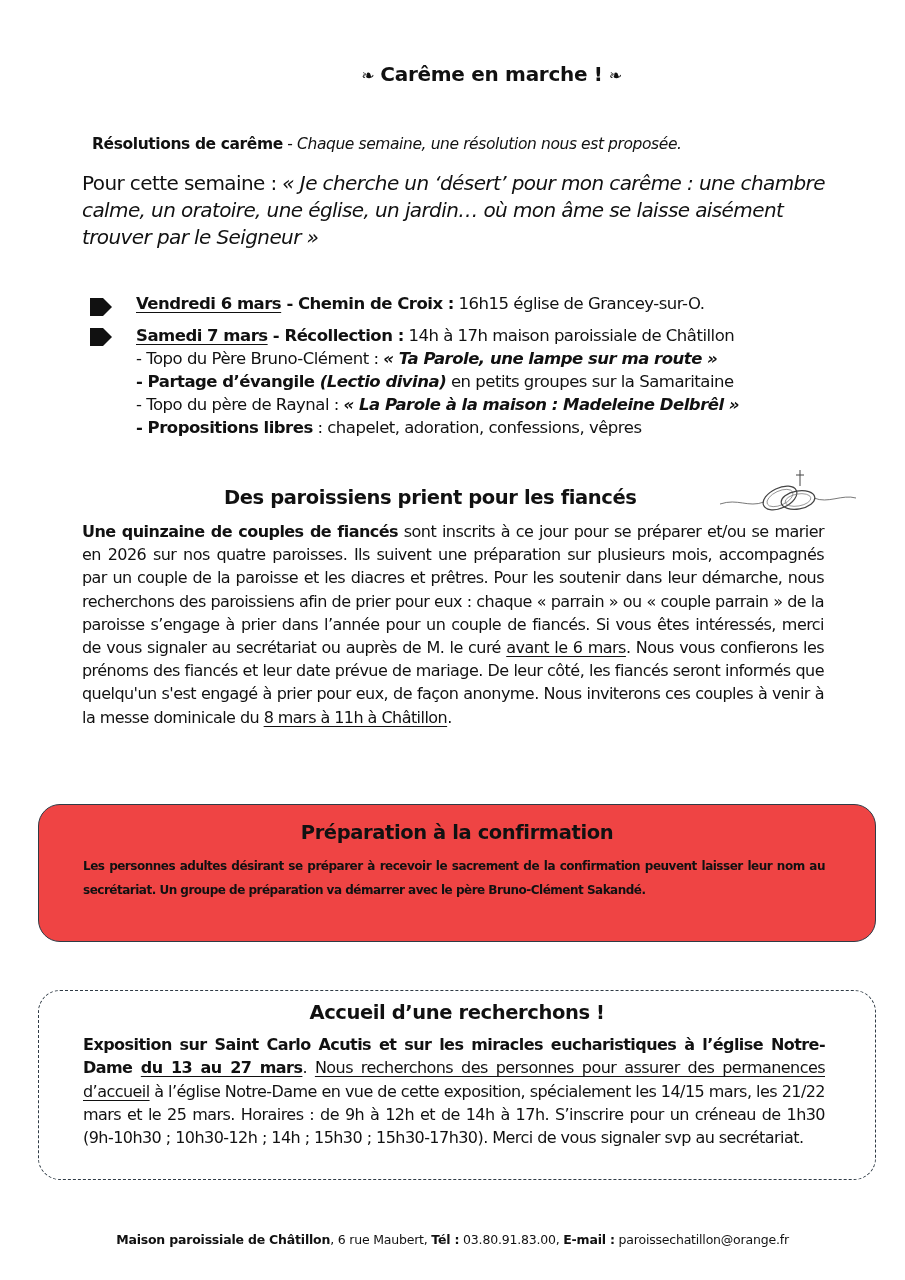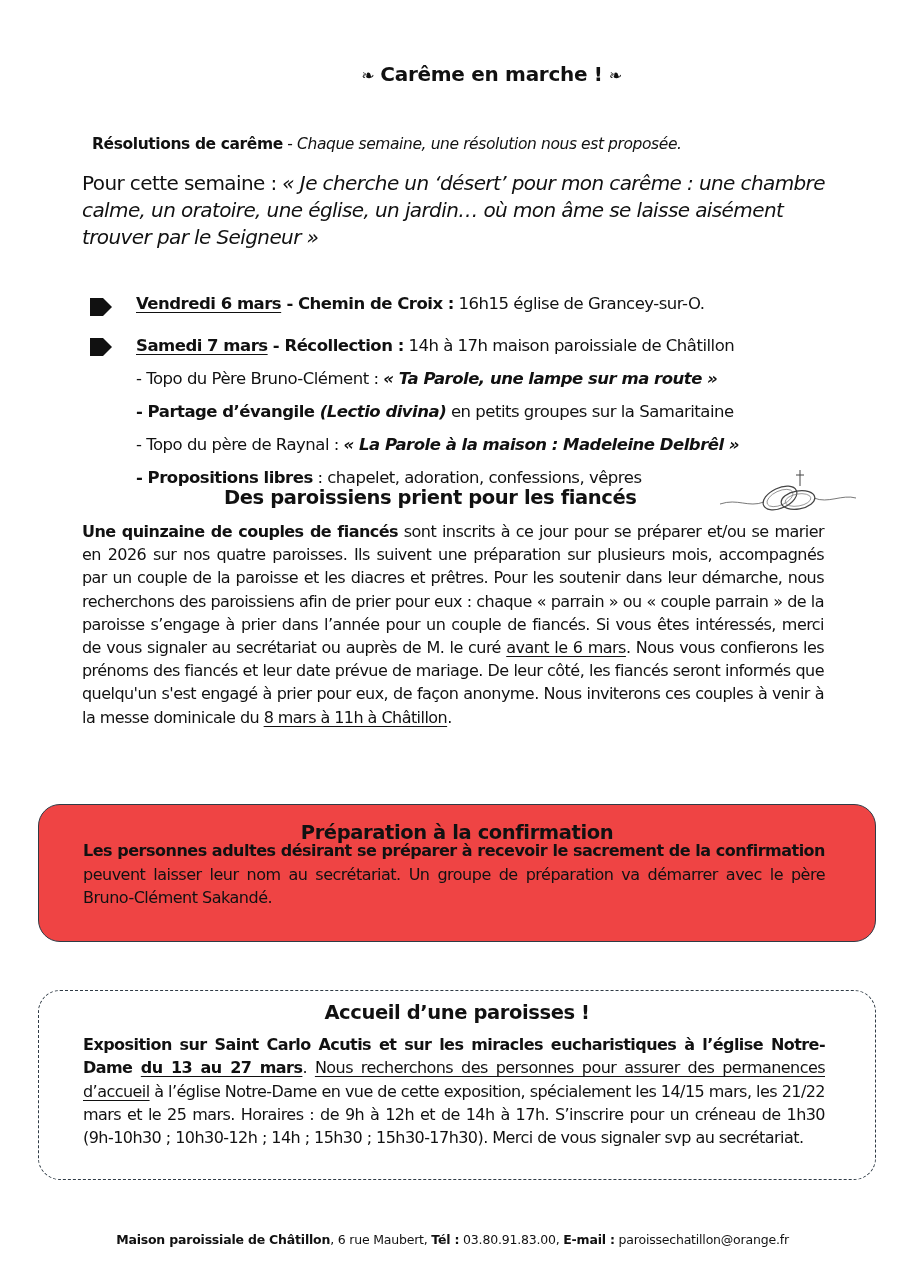--- a/index.html
+++ b/index.html
@@ -68,7 +68,7 @@
   .footer { position: absolute; left: 0; top: 1232px; width: 905px; text-align: center;
     font-family: "DejaVu Sans", sans-serif; font-size: 12.5px; letter-spacing: -0.2px; }
   .footer b { font-weight: bold; }
-  .line { display: block; margin-top: 10px; }
+  .line { display: block; }
 </style>
 </head>
 <body>

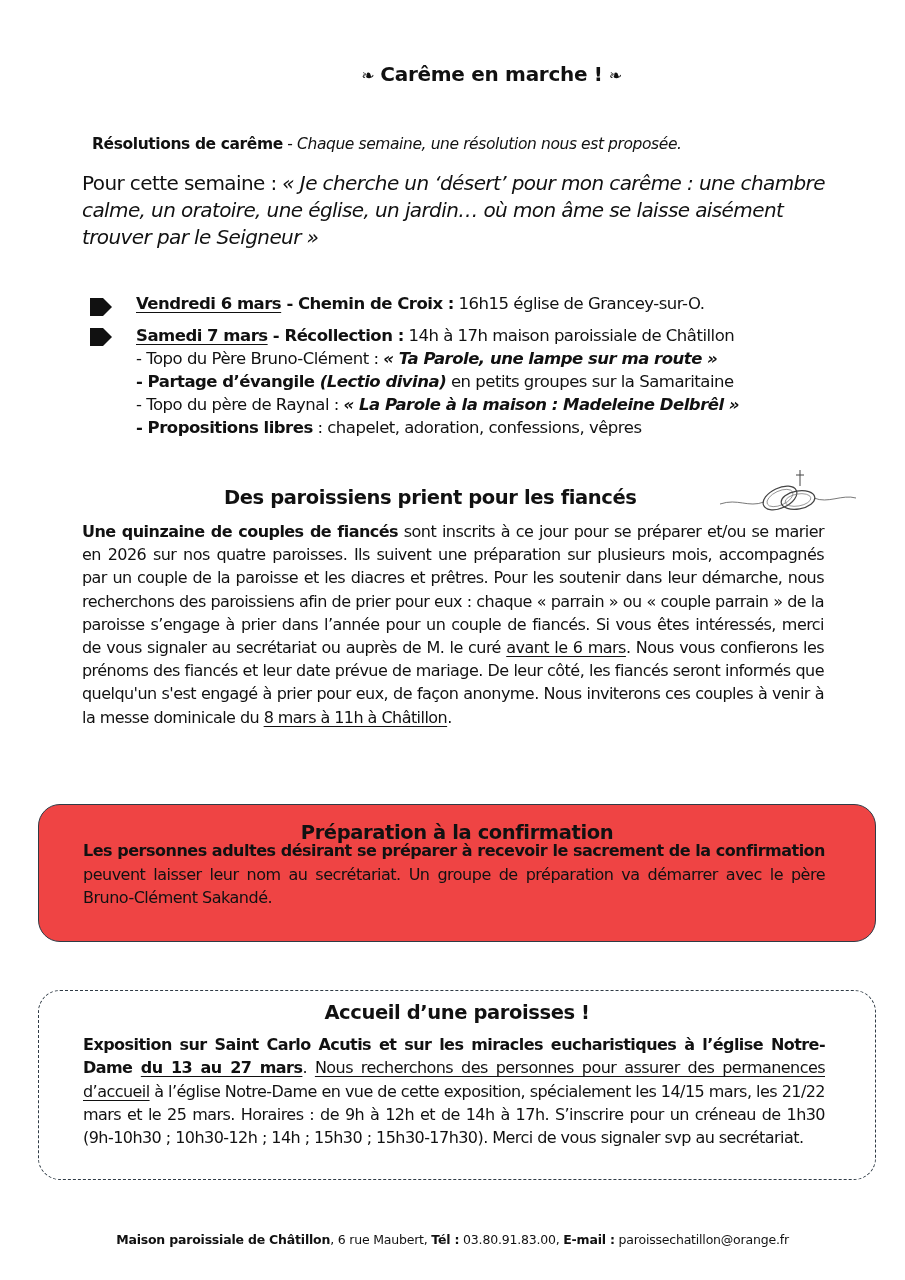--- a/index.html
+++ b/index.html
@@ -53,8 +53,8 @@
   }
   .confirm-title { position: absolute; left: 0; top: 16px; width: 100%; text-align: center;
     font-family: "DejaVu Sans", sans-serif; font-weight: bold; font-size: 19.5px; letter-spacing: -0.4px; }
-  .confirm-body { position: absolute; left: 44px; top: 34px; width: 742px;
-    font-family: "DejaVu Sans", sans-serif; font-size: 16px; line-height: 23.5px; letter-spacing: -0.5px; text-align: justify; }
+  .confirm-body { position: absolute; left: 44px; top: 50px; width: 742px;
+    font-family: "DejaVu Sans", sans-serif; font-size: 12px; line-height: 23.5px; letter-spacing: -0.5px; text-align: justify; font-weight: bold; }
 
   .expo-box {
     position: absolute; left: 38px; top: 990px; width: 838px; height: 190px;

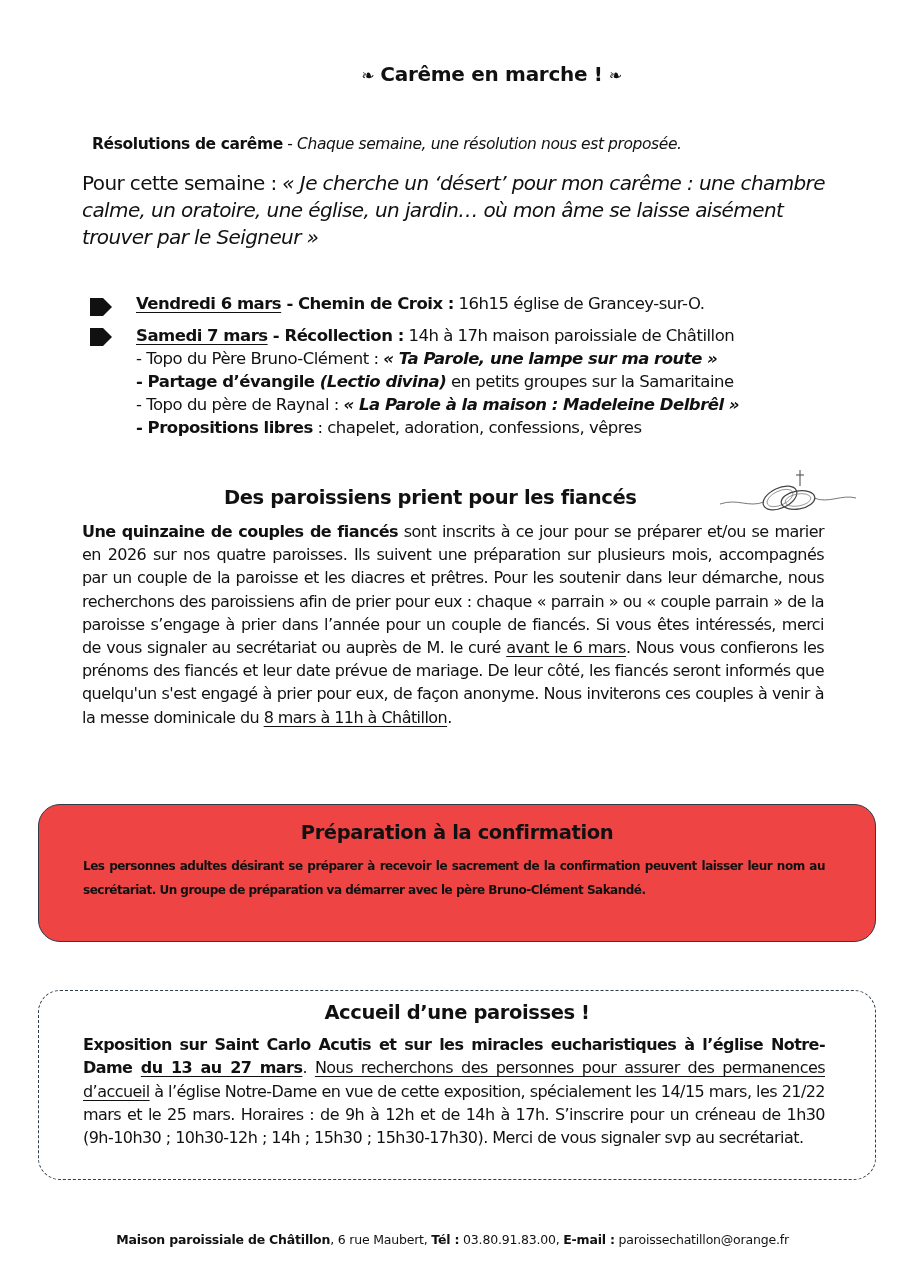--- a/index.html
+++ b/index.html
@@ -131,7 +131,7 @@
   </div>
 
   <div class="expo-box">
-    <div class="expo-title">Accueil d’une paroisses !</div>
+    <div class="expo-title">Accueil d’une recherchons !</div>
     <div class="expo-body">
       <b>Exposition sur Saint Carlo Acutis et sur les miracles eucharistiques à l’église Notre-Dame </b><b class="u">du 13 au 27 mars</b><span>. </span><span class="u">Nous recherchons des personnes pour assurer des permanences d’accueil</span><span> à l’église Notre-Dame en vue de cette exposition, spécialement les 14/15 mars, les 21/22 mars et le 25 mars. Horaires : de 9h à 12h et de 14h à 17h. S’inscrire pour un créneau de 1h30 (9h-10h30 ; 10h30-12h ; 14h ; 15h30 ; 15h30-17h30). Merci de vous signaler svp au secrétariat.</span>
     </div>

